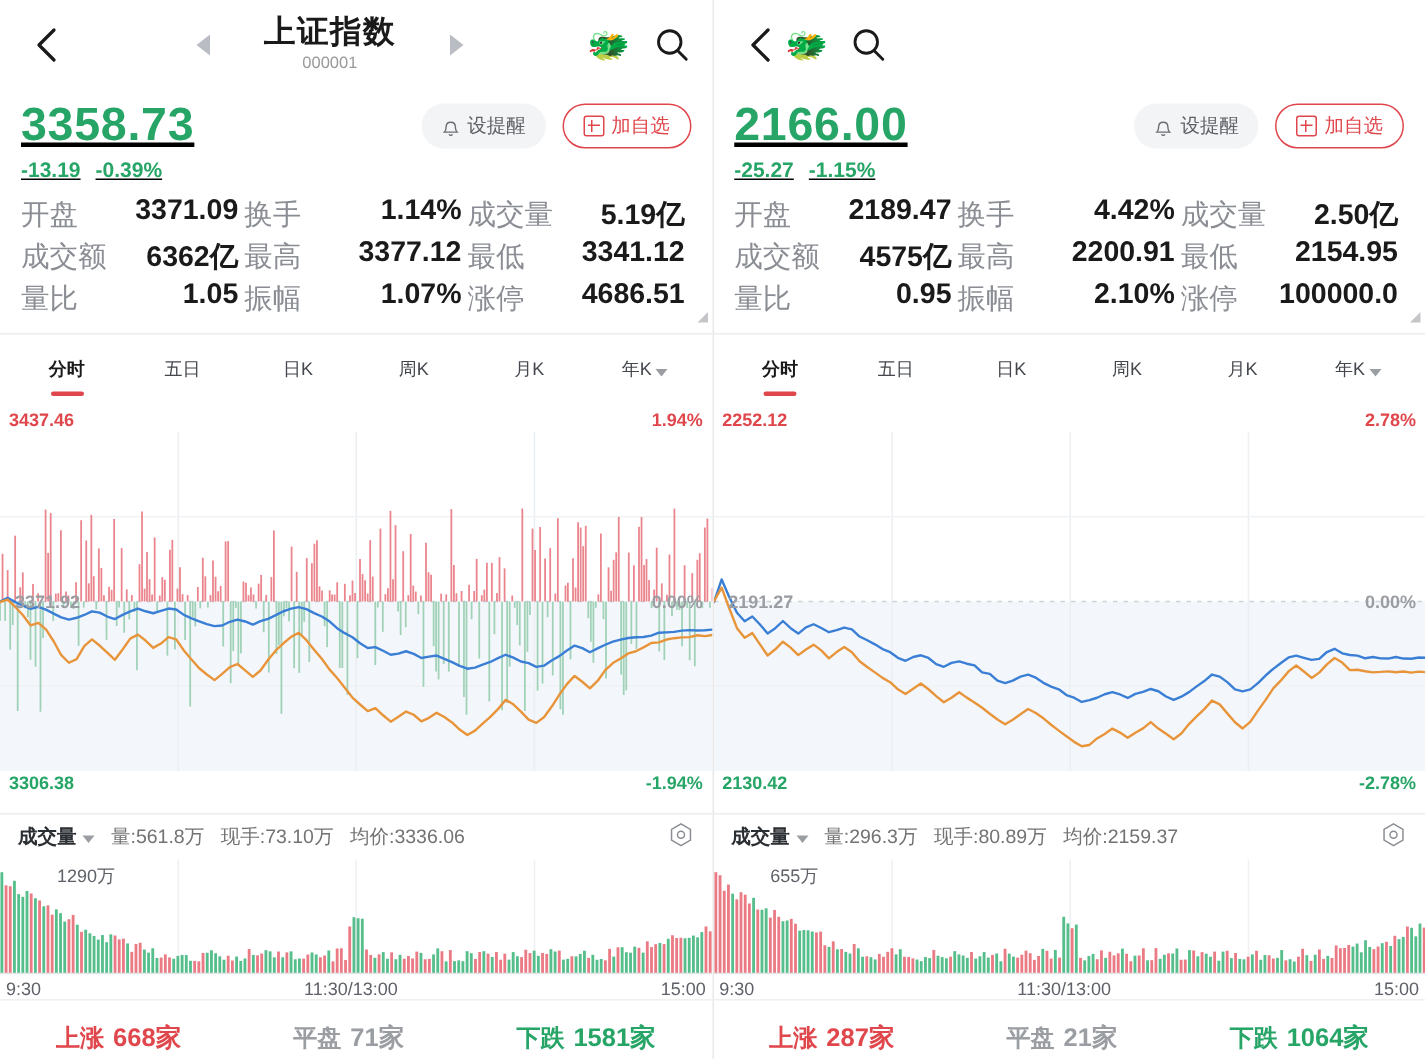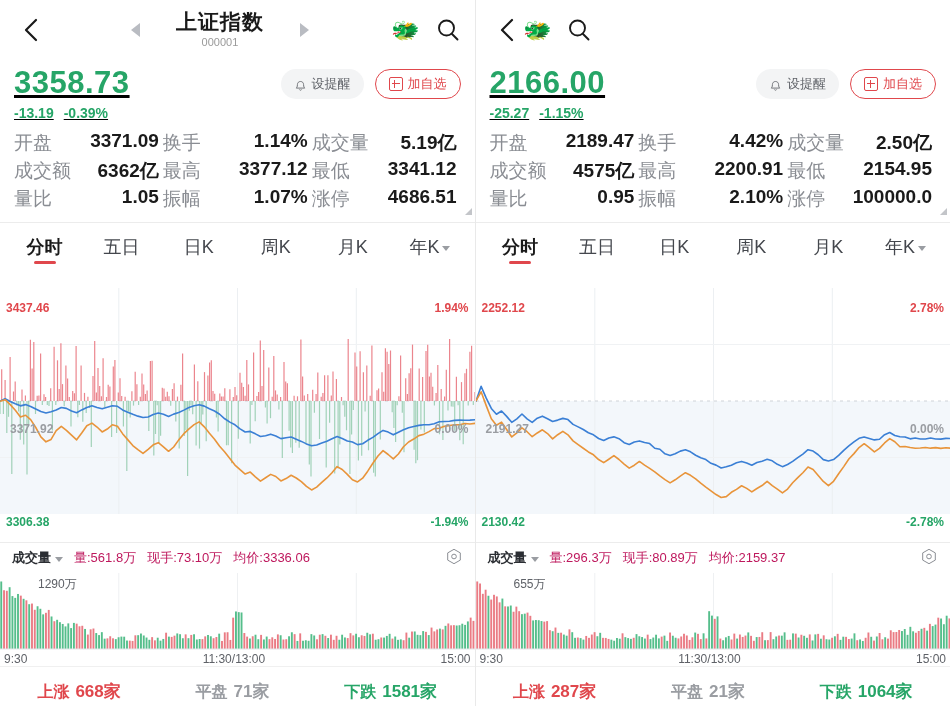--- a/index.html
+++ b/index.html
@@ -59,7 +59,7 @@
 
   
   .tabs{display:flex;align-items:center;height:47px;padding:0 6px;box-sizing:border-box;}
-  .tab{flex:1 1 0;text-align:center;font-size:18px;color:#44474d;position:relative;cursor:pointer;
+  .tab{flex:1 1 0;text-align:center;font-size:12px;color:#44474d;position:relative;cursor:pointer;
        display:flex;align-items:center;justify-content:center;gap:3px;height:100%;}
   .tab.active{color:#1a1a1a;font-weight:700;}
   .tab.active:after{content:"";position:absolute;bottom:6px;left:50%;transform:translateX(-50%);

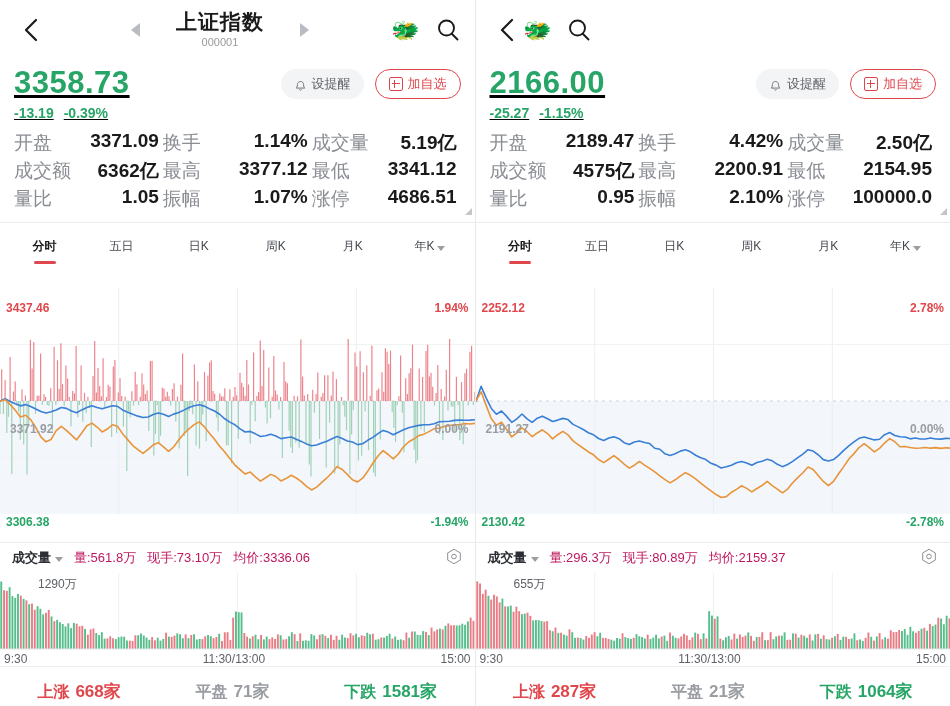--- a/index.html
+++ b/index.html
@@ -70,7 +70,7 @@
   
   .chart-area{position:relative;height:262px;}
   .chart-area svg{display:block;}
-  .lbl{position:absolute;font-size:12px;font-weight:700;pointer-events:none;margin-top:28px;}
+  .lbl{position:absolute;font-size:12px;font-weight:700;pointer-events:none;}
   .lbl.tl{left:6px;top:3px;}
   .lbl.tr{right:6px;top:3px;}
   .lbl.bl{left:6px;bottom:3px;}

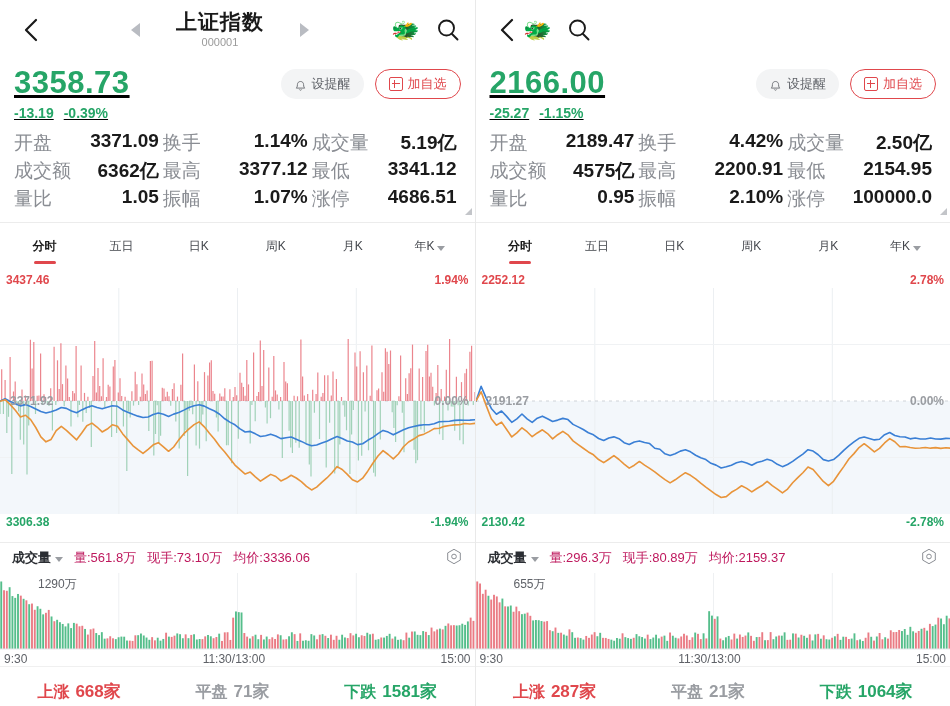--- a/index.html
+++ b/index.html
@@ -83,7 +83,7 @@
   .vol-head{display:flex;align-items:center;height:30px;padding:0 12px;box-sizing:border-box;
     font-size:13px;color:#1a1a1a;gap:6px;position:relative;}
   .vol-head .vname{font-weight:700;color:#2b2e33;display:flex;align-items:center;gap:4px;cursor:pointer;}
-  .vol-head .vstat{color:#be185d;margin-left:5px;}
+  .vol-head .vstat{color:#737373;margin-left:5px;}
   .gear{position:absolute;right:12px;top:50%;transform:translateY(-50%);cursor:pointer;}
   .vol-area{position:relative;height:78px;}
   .vol-area svg{display:block;}

